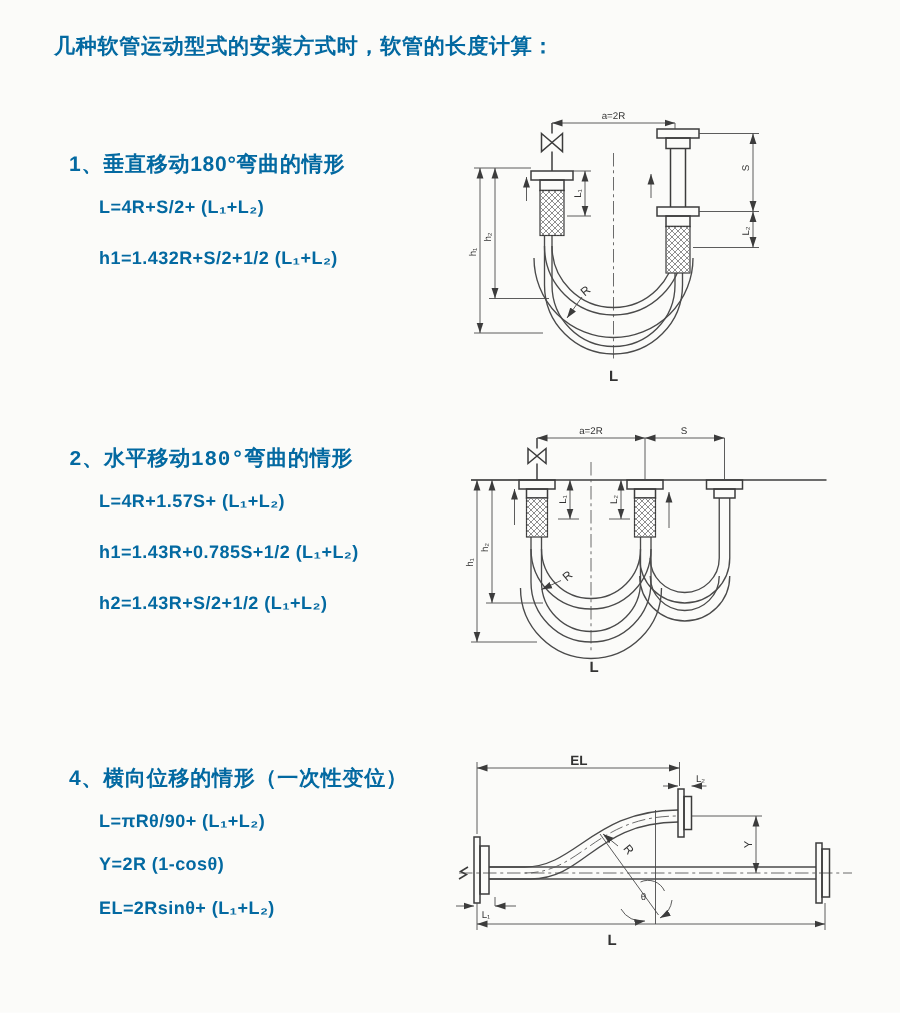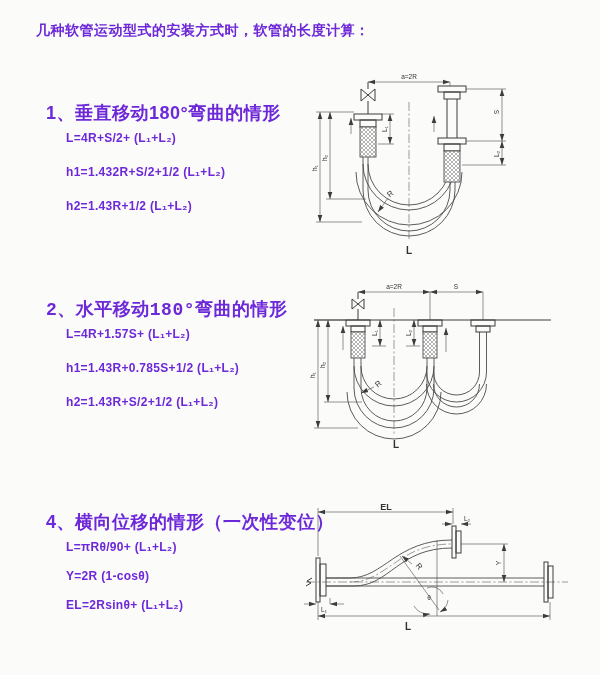--- a/index.html
+++ b/index.html
@@ -7,7 +7,7 @@
     position:relative;width:600px;height:675px;
     background:#fbfbf9;overflow:hidden;
     font-family:"Liberation Sans","DejaVu Sans",sans-serif;
-    color:#6d28d9;
+    color:#0369a1;
   }
   .title{position:absolute;left:36px;top:22px;font-size:14px;font-weight:bold;letter-spacing:0.5px;}
   .sec-head{position:absolute;font-size:18px;font-weight:600;letter-spacing:0.5px;}

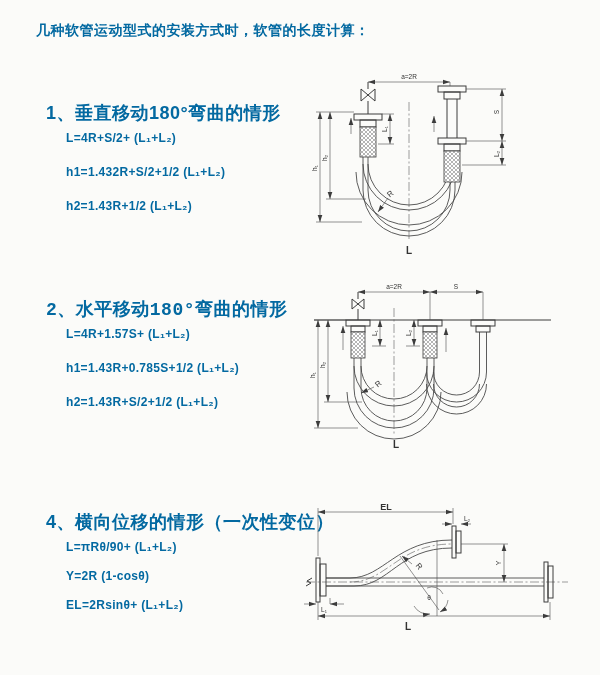--- a/index.html
+++ b/index.html
@@ -10,7 +10,7 @@
     color:#0369a1;
   }
   .title{position:absolute;left:36px;top:22px;font-size:14px;font-weight:bold;letter-spacing:0.5px;}
-  .sec-head{position:absolute;font-size:18px;font-weight:600;letter-spacing:0.5px;}
+  .sec-head{position:absolute;font-size:14px;font-weight:600;letter-spacing:0.5px;}
   .formula{position:absolute;font-size:12px;font-weight:700;letter-spacing:0.3px;}
   .diagram{position:absolute;}
   svg{display:block;}

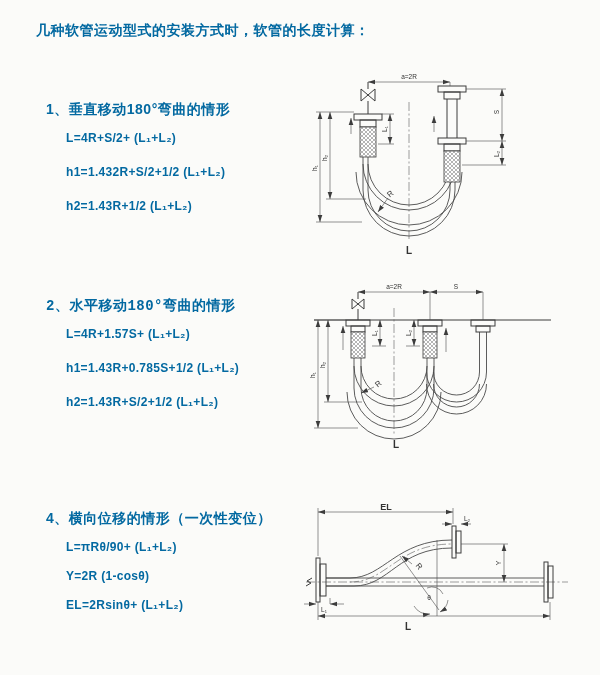--- a/index.html
+++ b/index.html
@@ -33,7 +33,6 @@
   <div class="sec-head" style="left:46px;top:101px;">1、垂直移动180°弯曲的情形</div>
   <div class="formula" style="left:66px;top:131px;">L=4R+S/2+ (L₁+L₂)</div>
   <div class="formula" style="left:66px;top:165px;">h1=1.432R+S/2+1/2 (L₁+L₂)</div>
-  <div class="formula" style="left:66px;top:199px;">h2=1.43R+1/2 (L₁+L₂)</div>
 
   <div class="sec-head" style="left:46px;top:297px;font-family:Liberation Mono, monospace;">2、水平移动180°弯曲的情形</div>
   <div class="formula" style="left:66px;top:327px;">L=4R+1.57S+ (L₁+L₂)</div>

